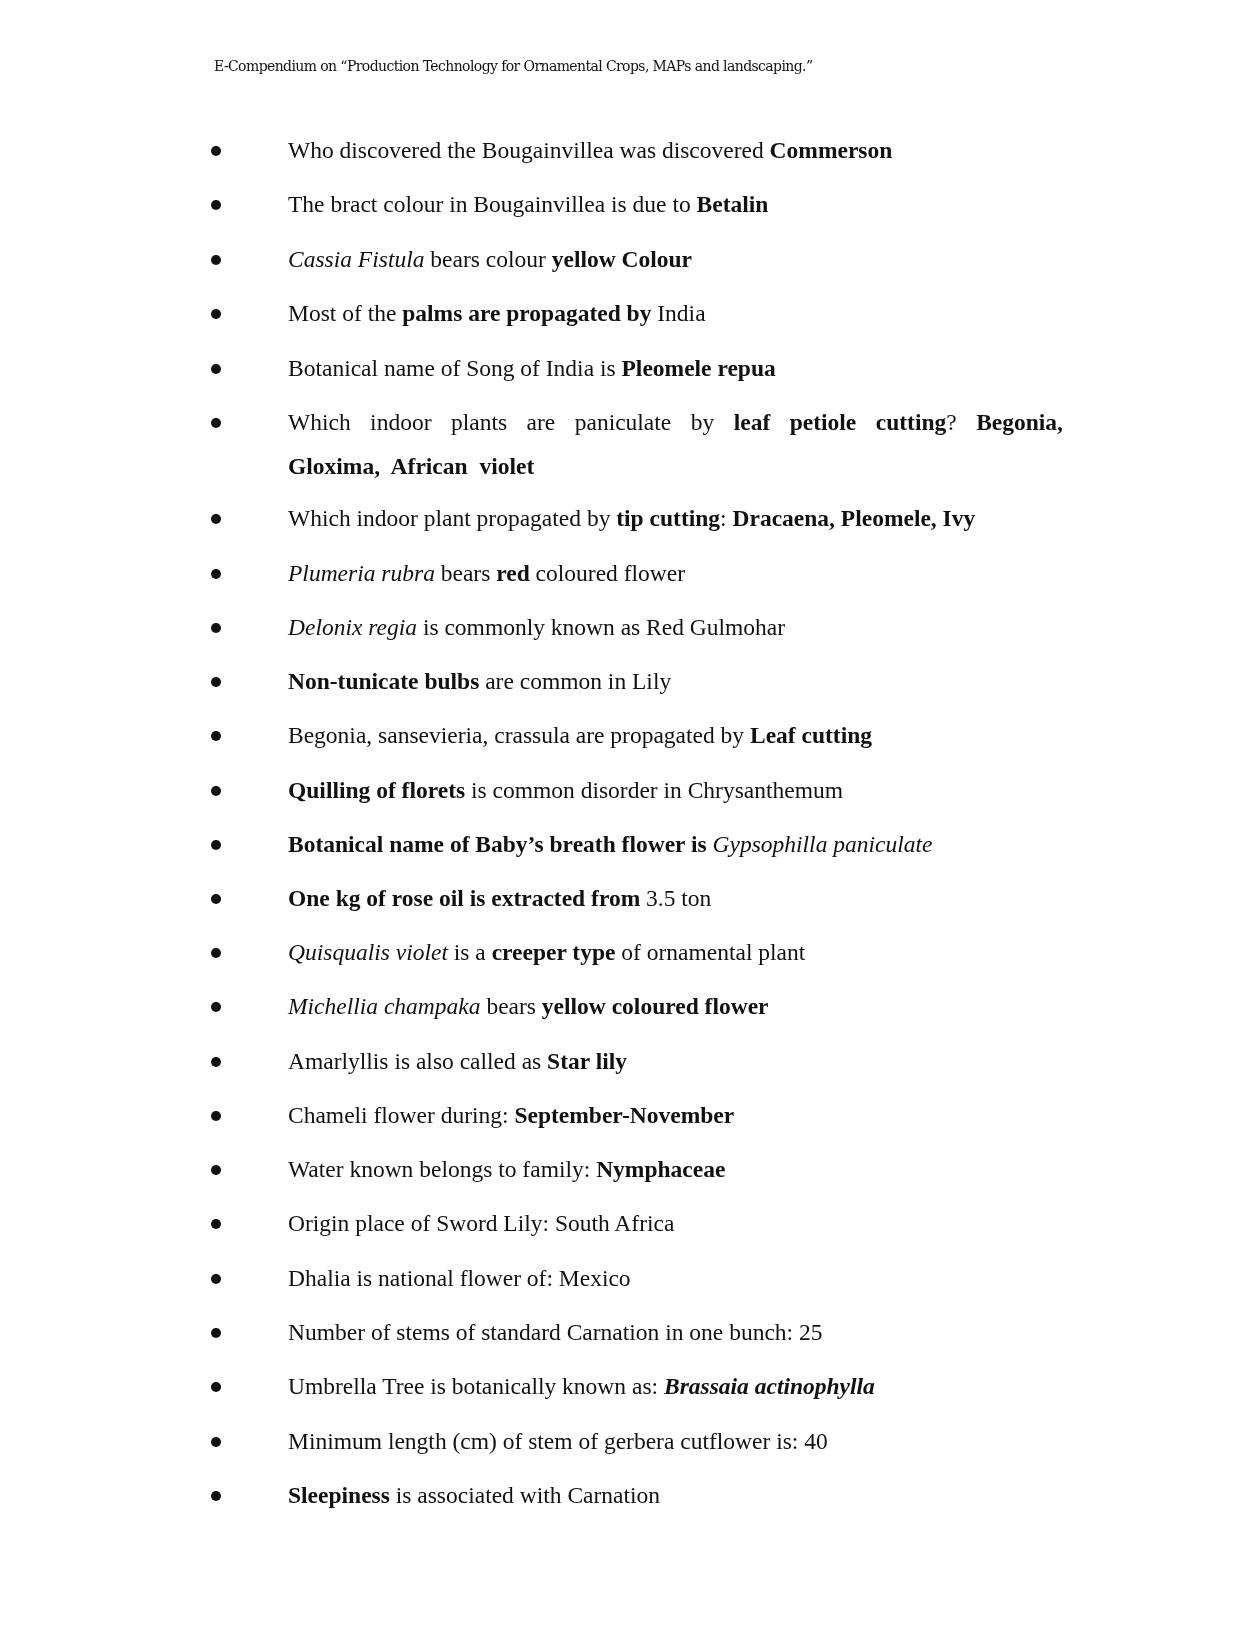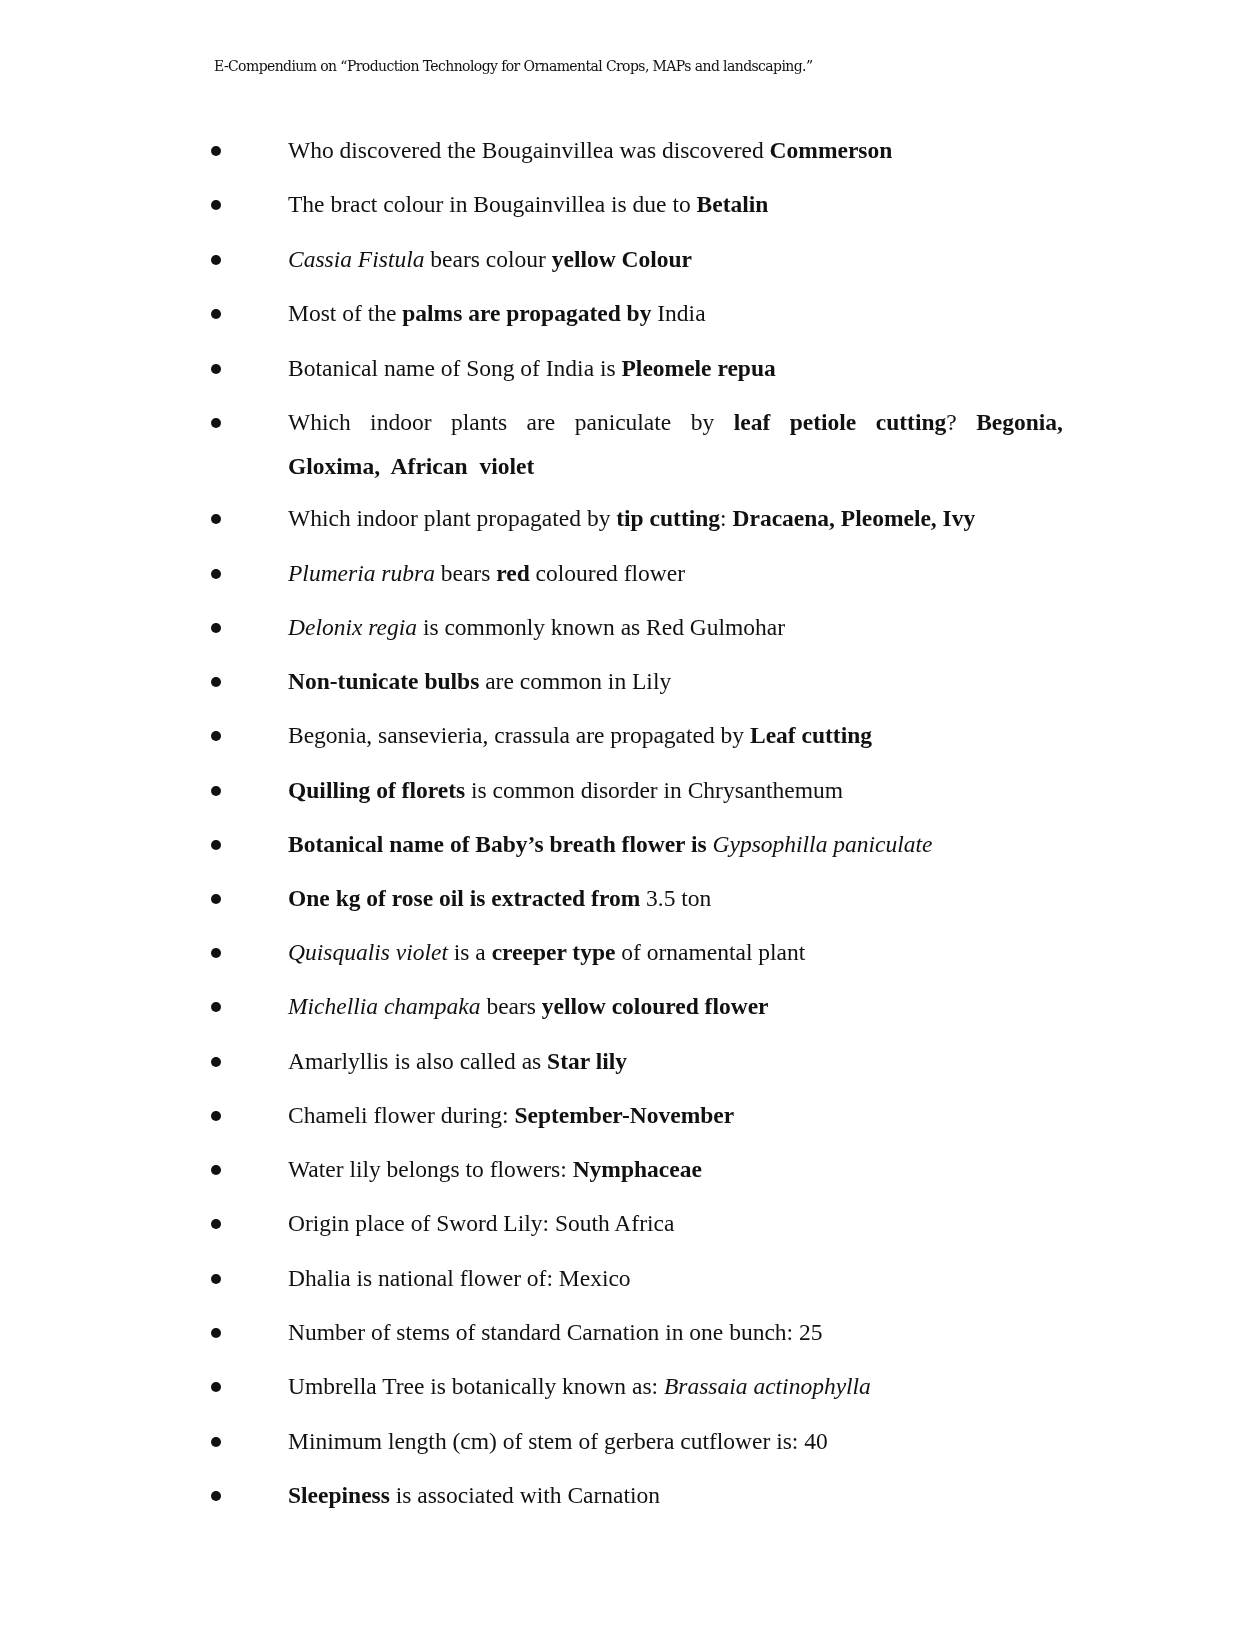--- a/index.html
+++ b/index.html
@@ -144,7 +144,7 @@
     </li>
     <li class="fact-item" style="top: 1147px;">
       <span class="bullet"></span>
-      <span class="fact-text"><span>Water lily belongs to flowers: </span><span class="seg-b">Nymphaceae</span></span>
+      <span class="fact-text"><span>Water known belongs to family: </span><span class="seg-b">Nymphaceae</span></span>
     </li>
     <li class="fact-item" style="top: 1201px;">
       <span class="bullet"></span>

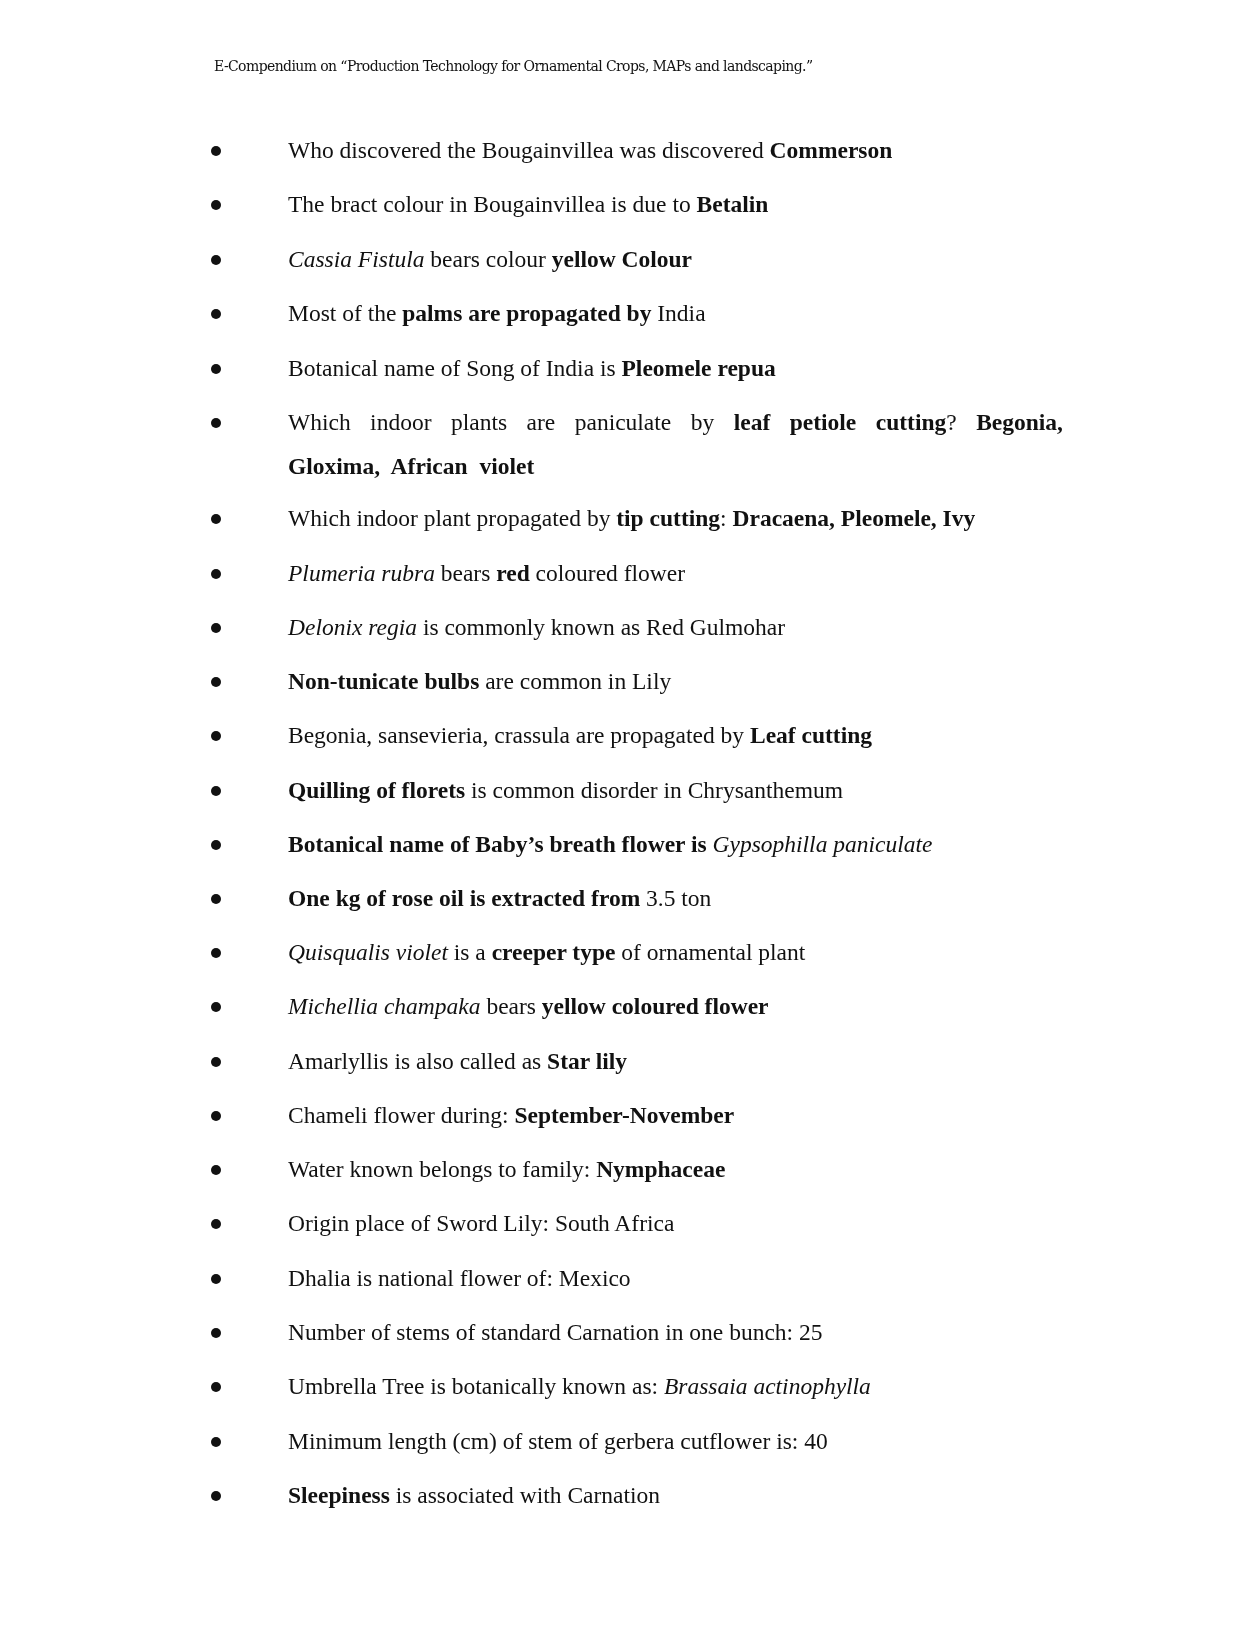--- a/index.html
+++ b/index.html
@@ -62,7 +62,7 @@
     }
     .seg-b { font-weight: bold; }
     .seg-i { font-style: italic; font-family: Liberation Serif, serif; }
-    .seg-bi { font-weight: normal; font-style: italic; }
+    .seg-bi { font-weight: bold; font-style: italic; }
   </style>
 </head>
 <body>

